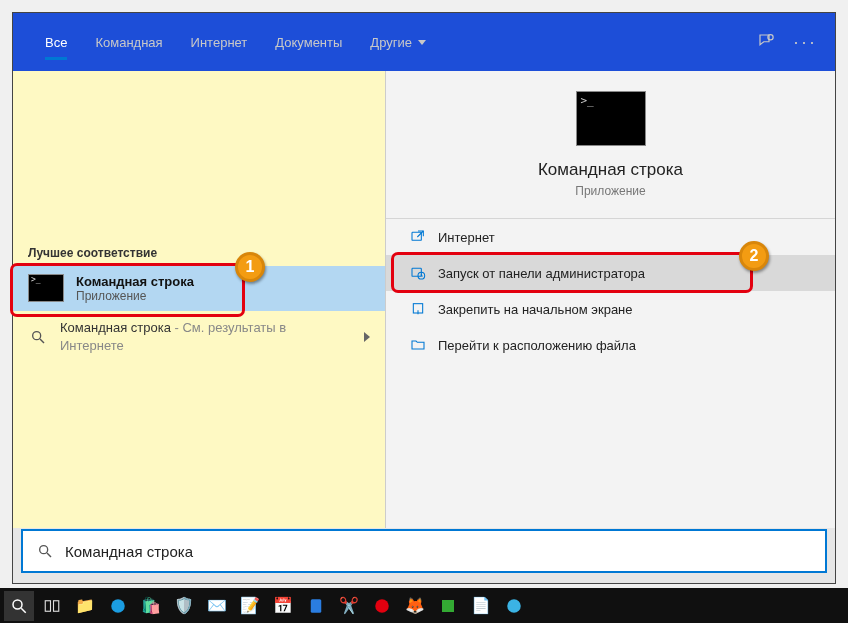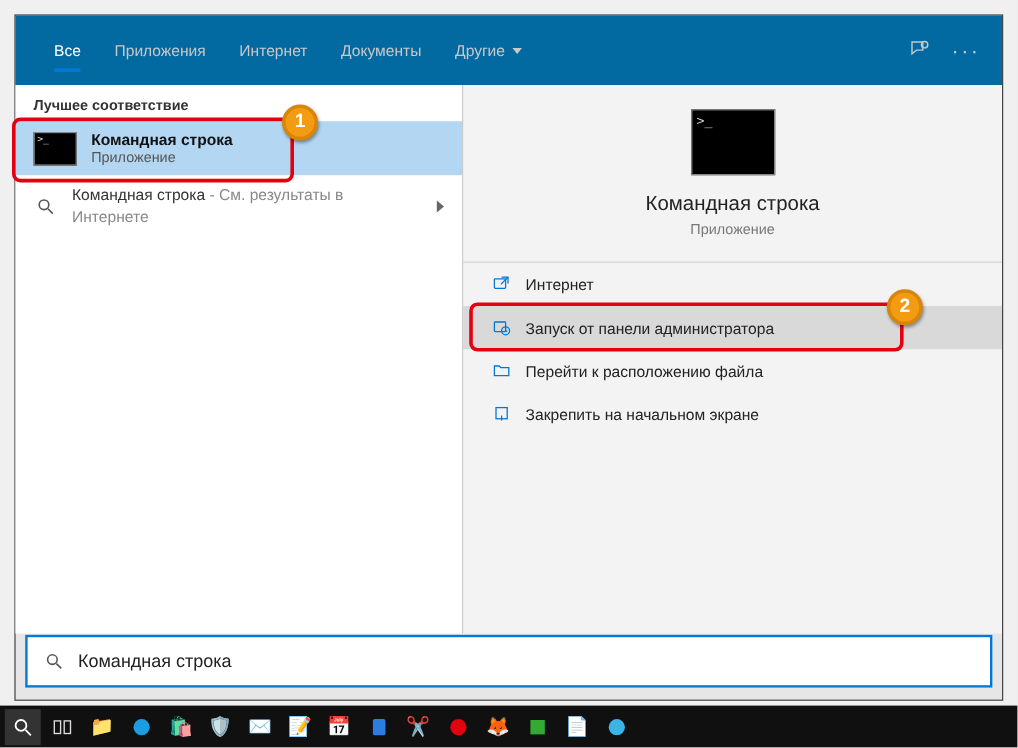--- a/index.html
+++ b/index.html
@@ -5,7 +5,7 @@
   * { box-sizing: border-box; margin: 0; padding: 0; font-family: "Segoe UI", Tahoma, sans-serif; }
   body { width: 848px; height: 623px; background: #f0f0f0; position: relative; overflow: hidden; }
   .search-panel { position:absolute; top:12px; left:12px; width:824px; height:572px; background:#e6e6e6; border:1px solid #444; }
-  .header-bar { height:58px; background:#0369a1; display:flex; align-items:center; padding:0 18px; color:#c8c8c8; font-size:13px; }
+  .header-bar { height:58px; background:#1d4ed8; display:flex; align-items:center; padding:0 18px; color:#c8c8c8; font-size:13px; }
   .tab { padding:10px 14px; cursor:pointer; display:flex; align-items:center; gap:4px; position:relative; }
   .tab.active { color:#fff; }
   .tab.active::after { content:""; position:absolute; bottom:0; left:14px; right:14px; height:3px; background:#0078d4; }

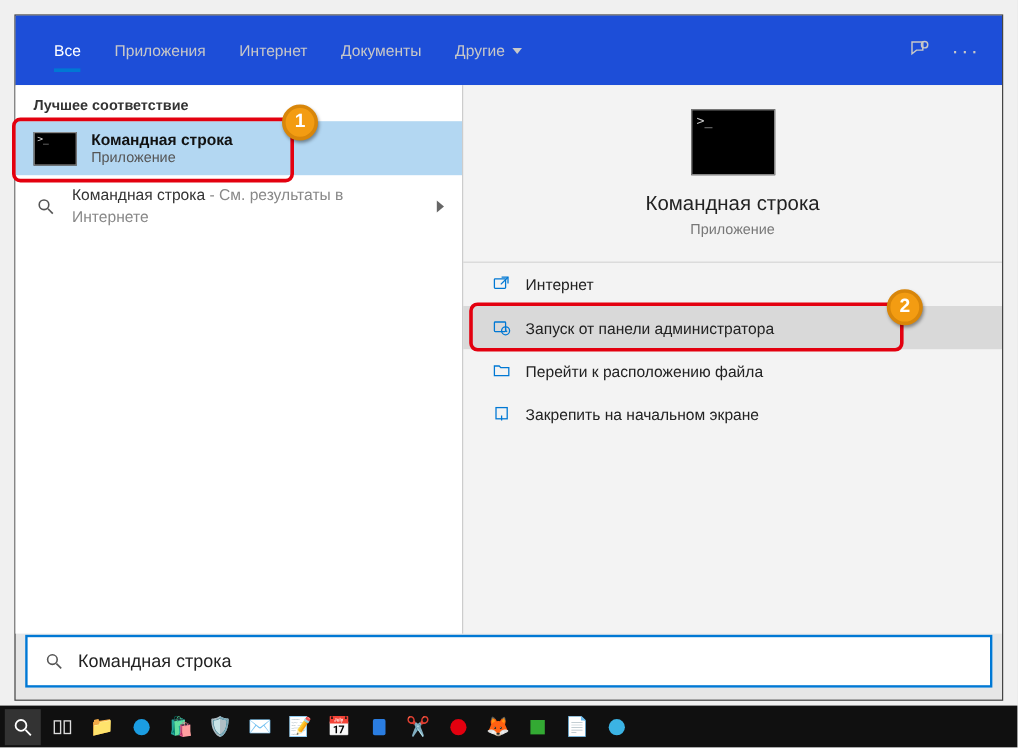--- a/index.html
+++ b/index.html
@@ -61,7 +61,7 @@
         <span>Все</span>
       </div>
     <div class="tab">
-        <span>Приложения</span>
+        <span>Командная</span>
       </div>
     <div class="tab">
         <span>Интернет</span>

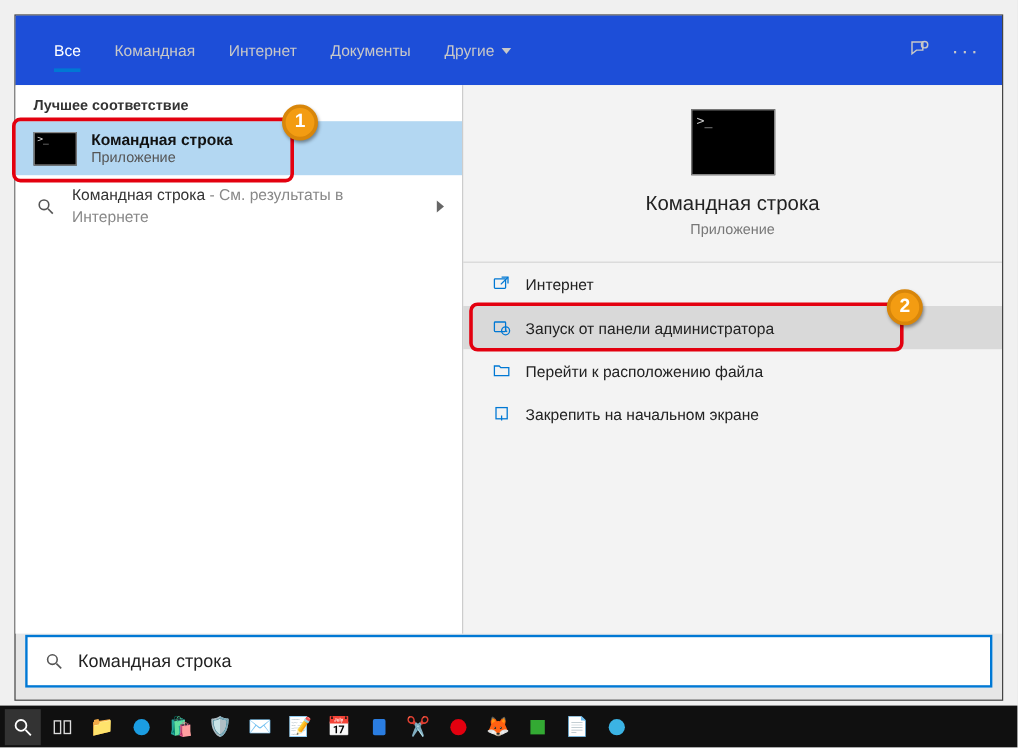--- a/index.html
+++ b/index.html
@@ -14,7 +14,7 @@
   .feedback-icon svg { width:18px; height:18px; }
   .ellipsis { font-size:18px; color:#c8c8c8; letter-spacing:2px; }
   .body-area { position:absolute; top:58px; bottom:55px; left:0; right:0; display:flex; background:#e6e6e6; }
-  .left-pane { width:372px; background:#ffffff; display:flex; flex-direction:column; }
+  .left-pane { width:372px; background:#fef9c3; display:flex; flex-direction:column;justify-content:center; }
   .section-header { font-size:12px; color:#333; padding:10px 15px 6px; font-weight:600; }
   .best-match { display:flex; align-items:center; padding:8px 15px; gap:12px; background:#b3d7f2; position:relative; }
   .cmd-thumb { width:36px; height:28px; background:#000; border:1px solid #888; position:relative; }

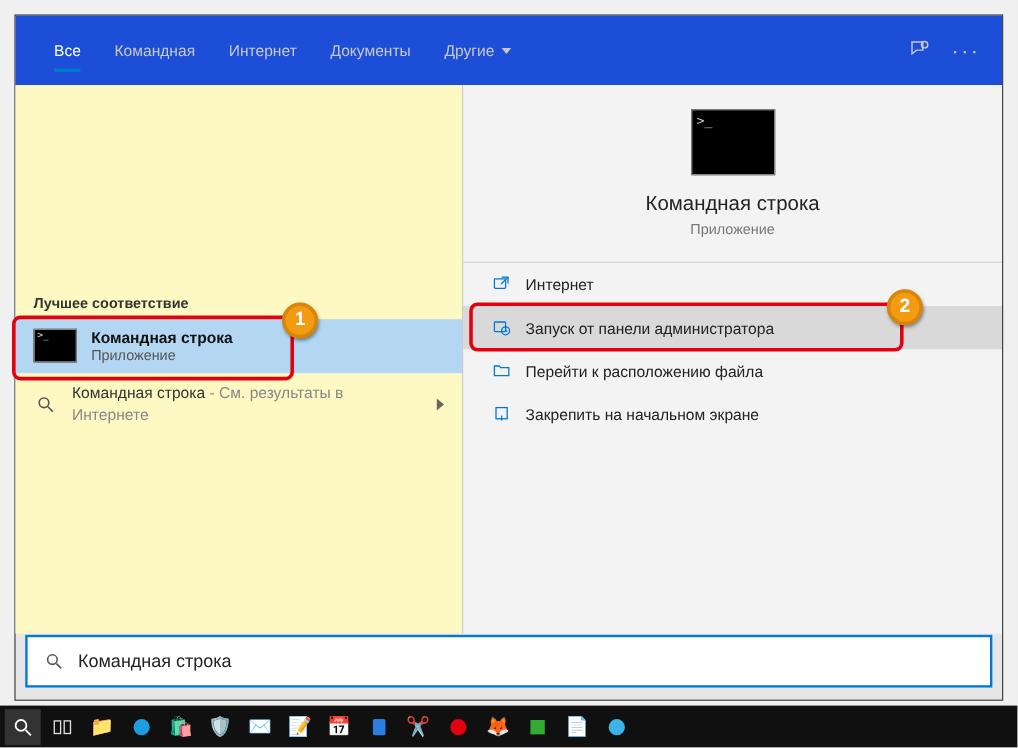--- a/index.html
+++ b/index.html
@@ -143,19 +143,19 @@
         <div class="action">
           <div class="action-icon">
               <svg viewBox="0 0 24 24" fill="none" stroke="#0078d4" stroke-width="1.6">
-                <path d="M3 6h6l2 2h10v10H3z"></path>
-              </svg>
-            </div>
-          <span>Перейти к расположению файла</span>
-        </div>
-        <div class="action">
-          <div class="action-icon">
-              <svg viewBox="0 0 24 24" fill="none" stroke="#0078d4" stroke-width="1.6">
                 <rect x="5" y="4" width="14" height="14"></rect>
                 <path d="M12 14v6"></path>
               </svg>
             </div>
           <span>Закрепить на начальном экране</span>
+        </div>
+        <div class="action">
+          <div class="action-icon">
+              <svg viewBox="0 0 24 24" fill="none" stroke="#0078d4" stroke-width="1.6">
+                <path d="M3 6h6l2 2h10v10H3z"></path>
+              </svg>
+            </div>
+          <span>Перейти к расположению файла</span>
         </div>
       </div>
     </div>

